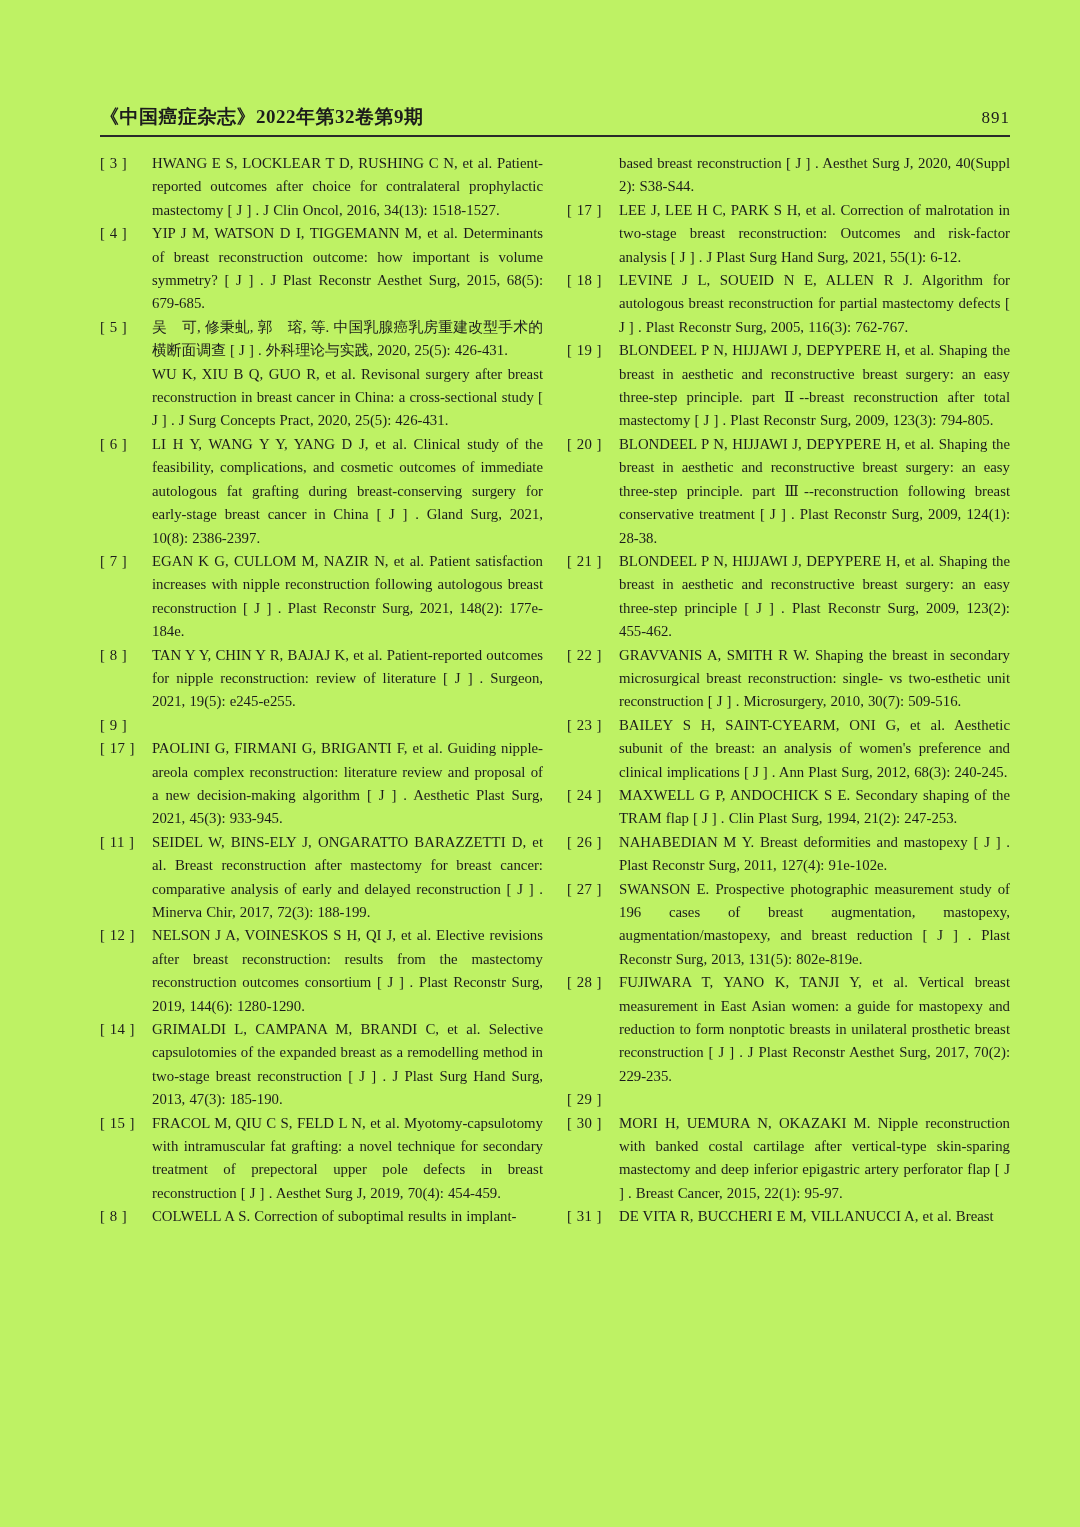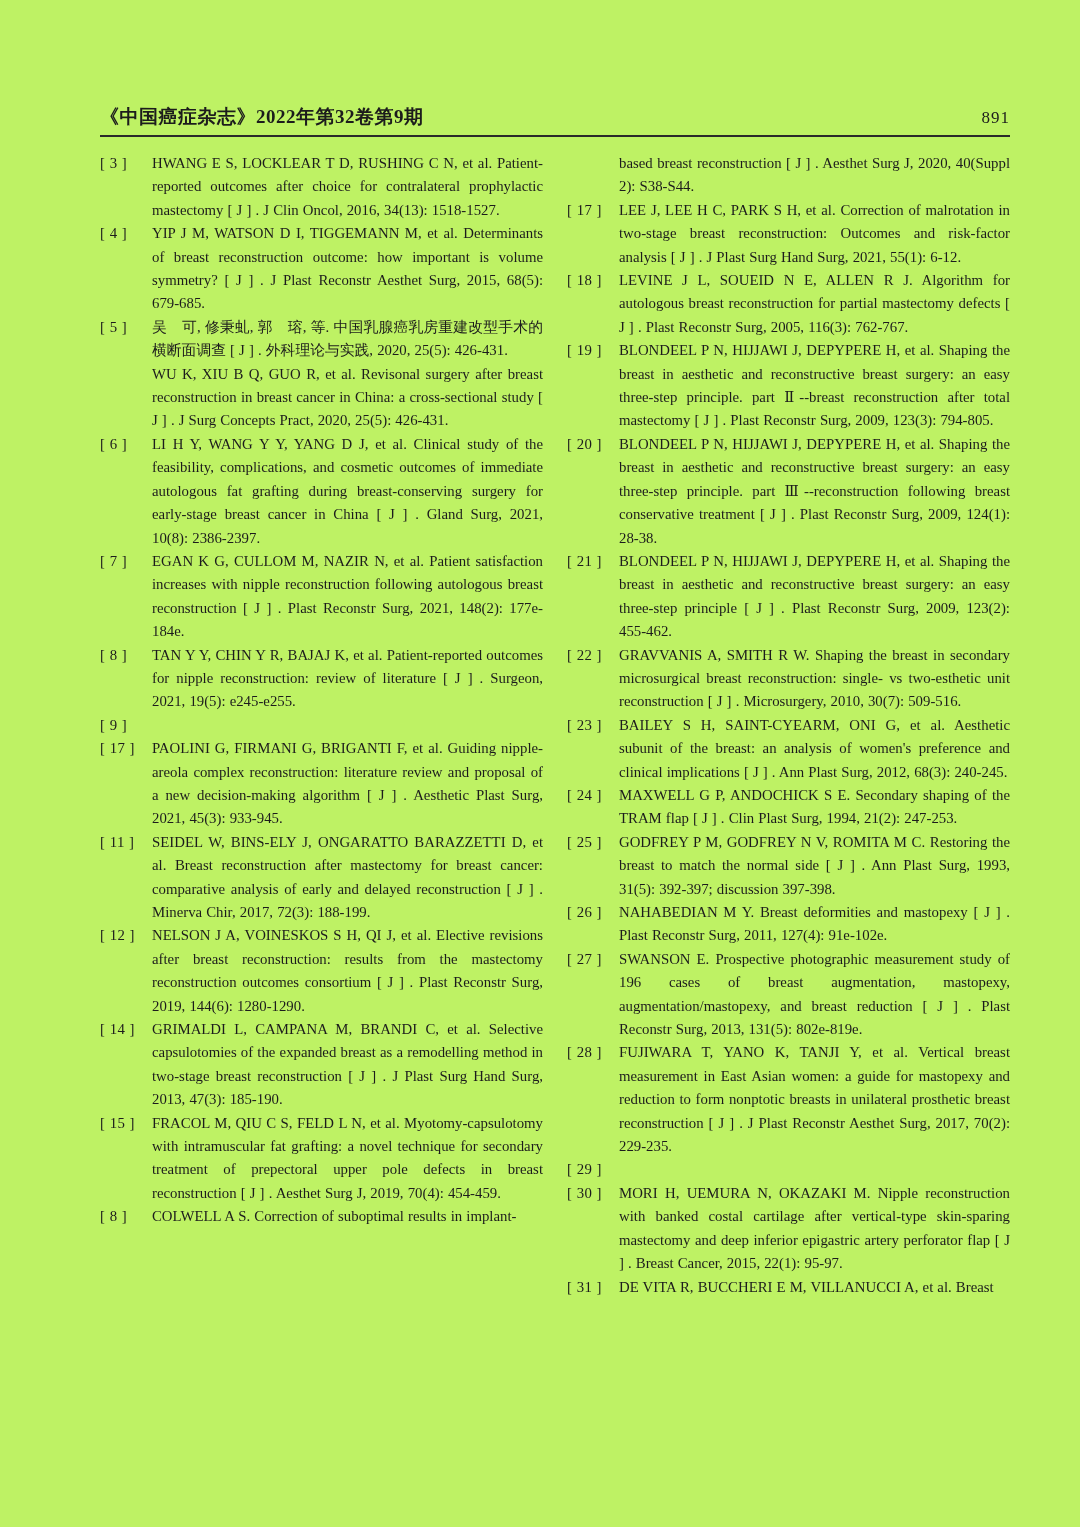--- a/index.html
+++ b/index.html
@@ -190,10 +190,6 @@
     <span class="ref-text">MAXWELL G P, ANDOCHICK S E. Secondary shaping of the TRAM flap [ J ] . Clin Plast Surg, 1994, 21(2): 247-253.</span>
   </div>
 
-  <div class="ref">
-    <span class="ref-label">[ 25 ]</span>
-    <span class="ref-text">GODFREY P M, GODFREY N V, ROMITA M C. Restoring the breast to match the normal side [ J ] . Ann Plast Surg, 1993, 31(5): 392-397; discussion 397-398.</span>
-  </div>
 
   <div class="ref">
     <span class="ref-label">[ 26 ]</span>

